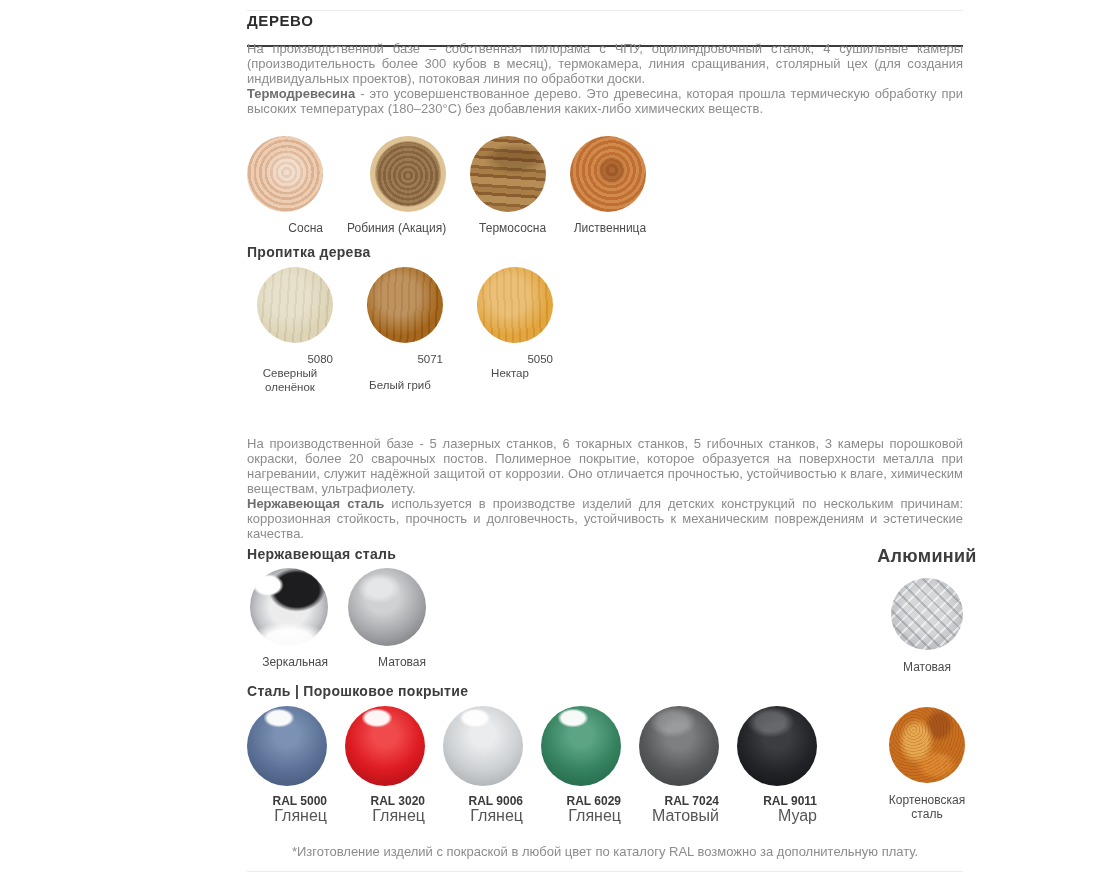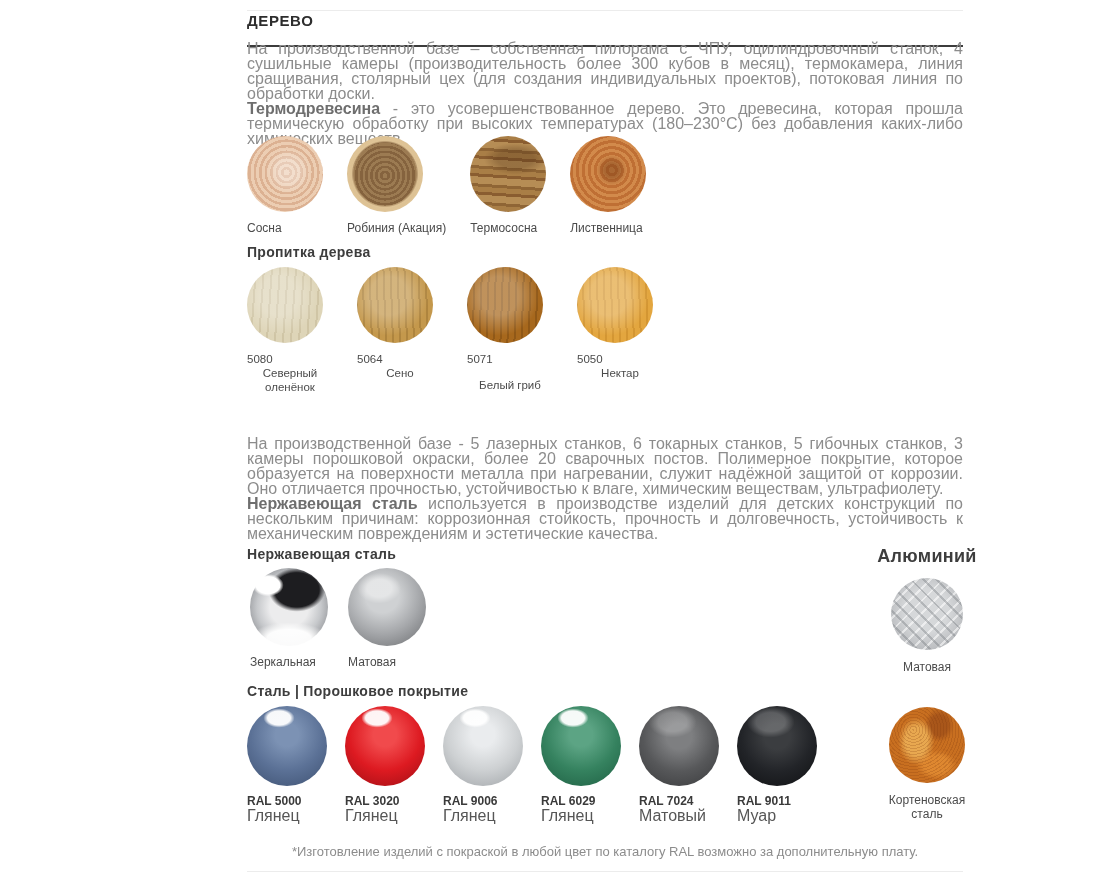--- a/index.html
+++ b/index.html
@@ -13,7 +13,7 @@
              padding-bottom:16px;border-bottom:2px solid #3c3c3c;}
 
   .body-text{position:absolute;left:247px;width:716px;margin:0;
-             font-size:16px;line-height:15px;color:#8c8c8c;text-align:justify;}
+             font-size:13px;line-height:15px;color:#8c8c8c;text-align:justify;}
   .body-text p{margin:0;}
   .lead-bold{font-weight:700;color:#6e6e6e;}
 

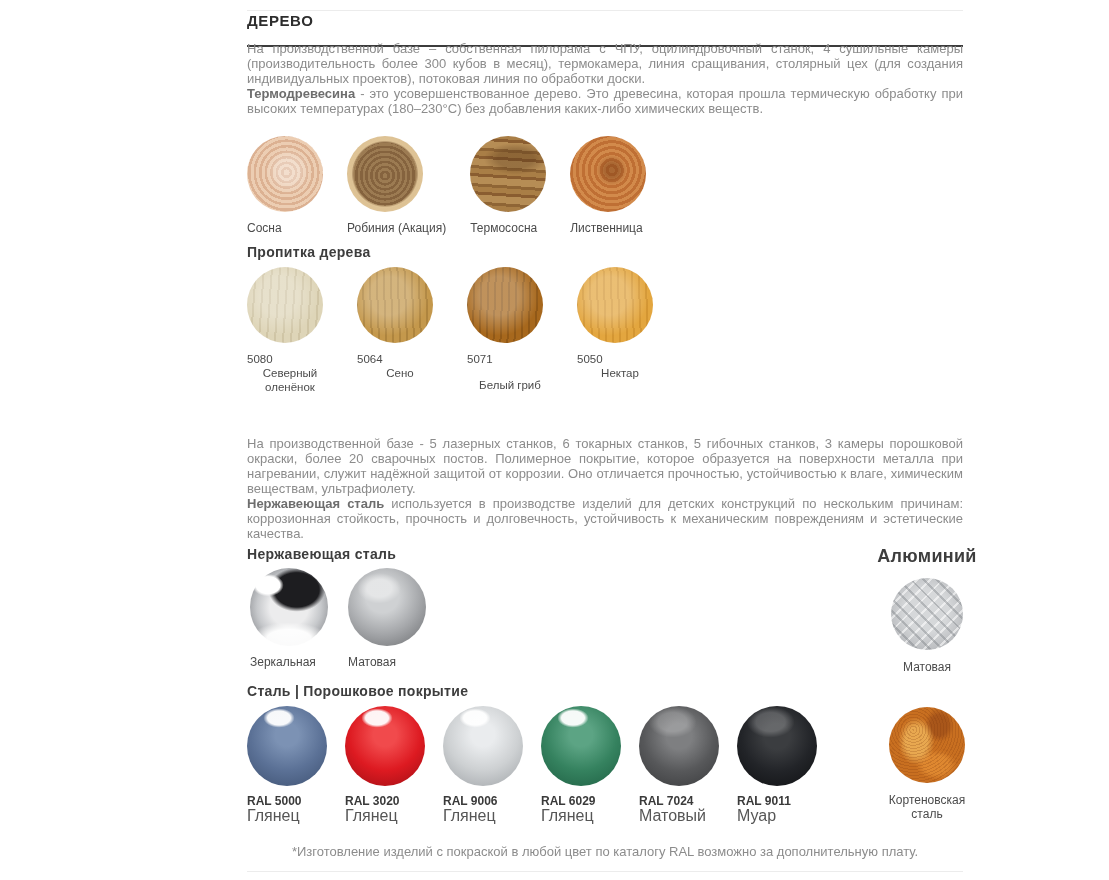--- a/index.html
+++ b/index.html
@@ -21,7 +21,7 @@
              font-size:14px;font-weight:700;color:#3d3d3d;letter-spacing:.3px;}
 
   .swatch-row{position:absolute;display:flex;}
-  .swatch-item{display:flex;flex-direction:column;align-items:flex-start;}
+  .swatch-item{display:flex;flex-direction:column;align-items:flex-end;}
   .swatch{border-radius:50%;}
 
   .swatch-label{margin-top:9px;font-size:12px;line-height:14px;color:#4b4b4b;

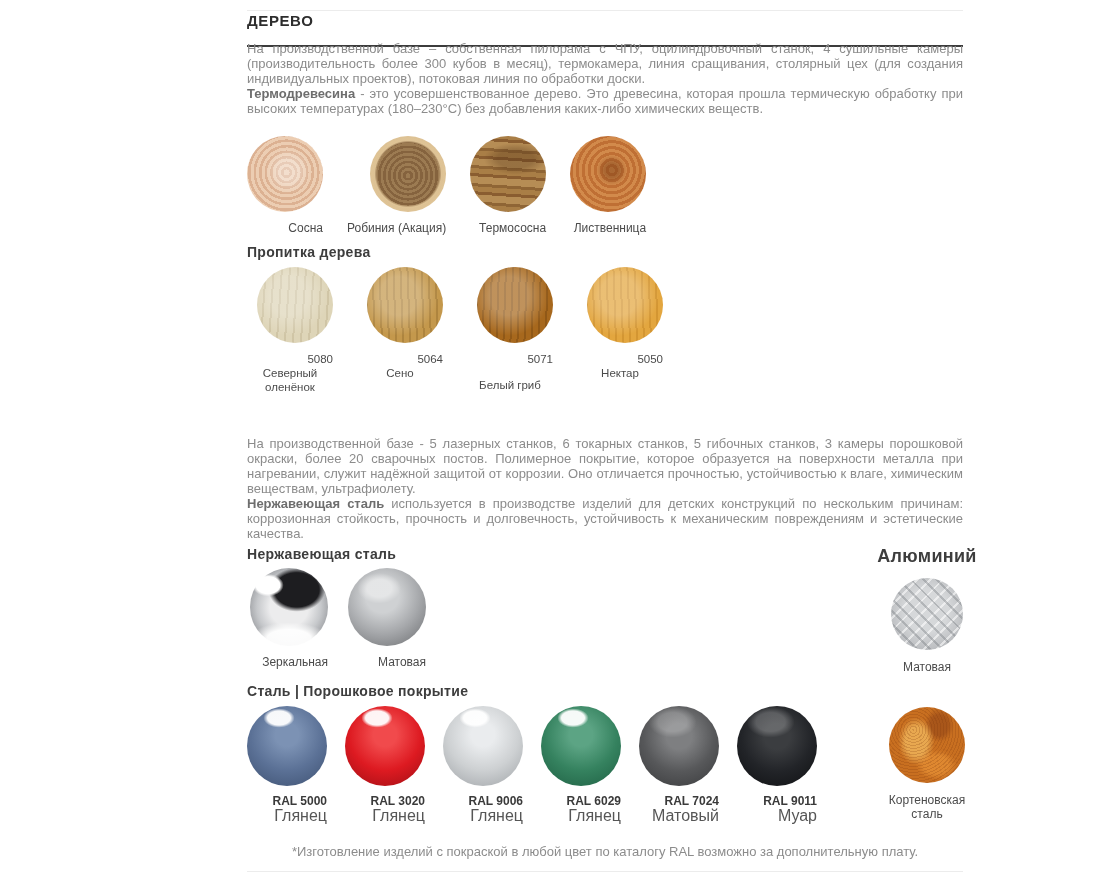--- a/index.html
+++ b/index.html
@@ -159,11 +159,6 @@
       <div class="paint-label paint-name" style="margin-top:0">Северный оленёнок</div>
     </div>
     <div class="swatch-item">
-      <div class="swatch c76 paint paint-5064"></div>
-      <div class="paint-label">5064</div>
-      <div class="paint-label paint-name" style="margin-top:0">Сено</div>
-    </div>
-    <div class="swatch-item">
       <div class="swatch c76 paint paint-5071"></div>
       <div class="paint-label">5071</div>
       <div class="paint-label paint-name" style="margin-top:12px">Белый гриб</div>

